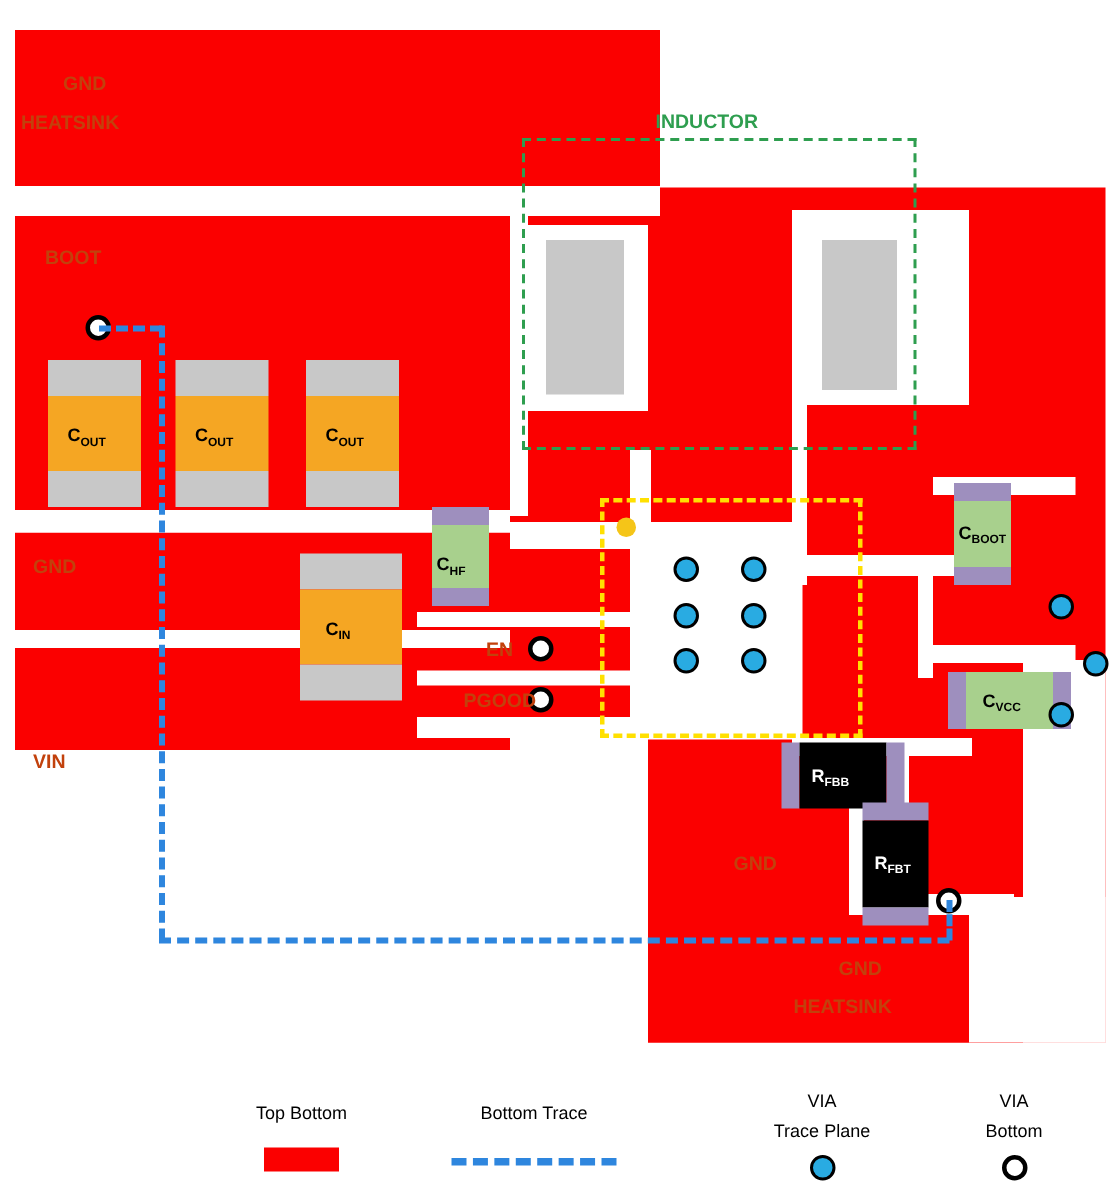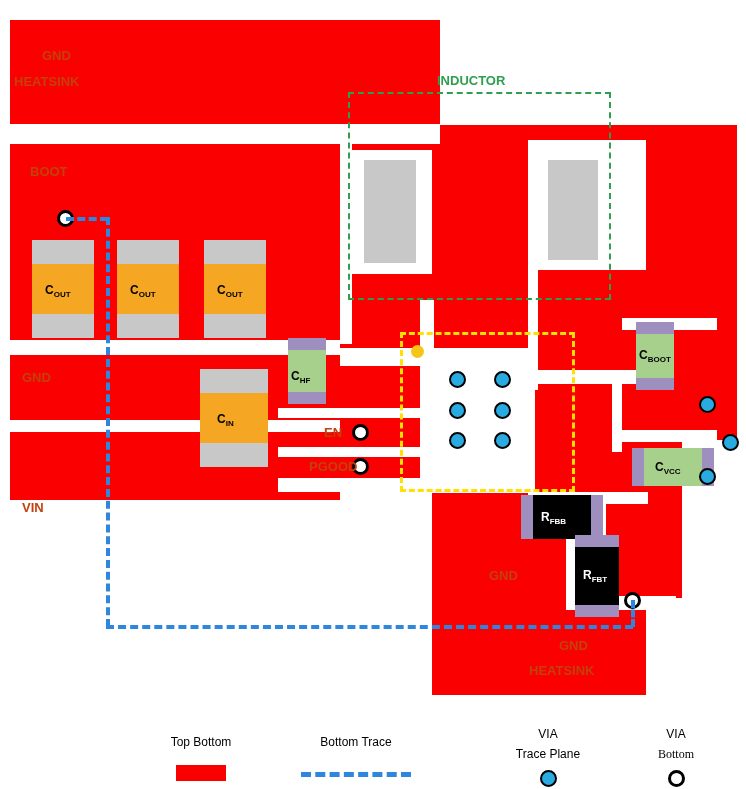--- a/index.html
+++ b/index.html
@@ -173,7 +173,7 @@
   <div class="via-gnd" style="left:540px;top:770px;"></div>
 
   <div class="legend-txt" style="left:636px;top:727px;width:80px;">VIA</div>
-  <div class="legend-txt" style="left:636px;top:747px;width:80px;font-family:Liberation Serif, serif;">Bottom</div>
+  <div class="legend-txt" style="left:636px;top:747px;width:80px;">Bottom</div>
   <div class="via-bot" style="left:668px;top:770px;"></div>
 
 </div>

